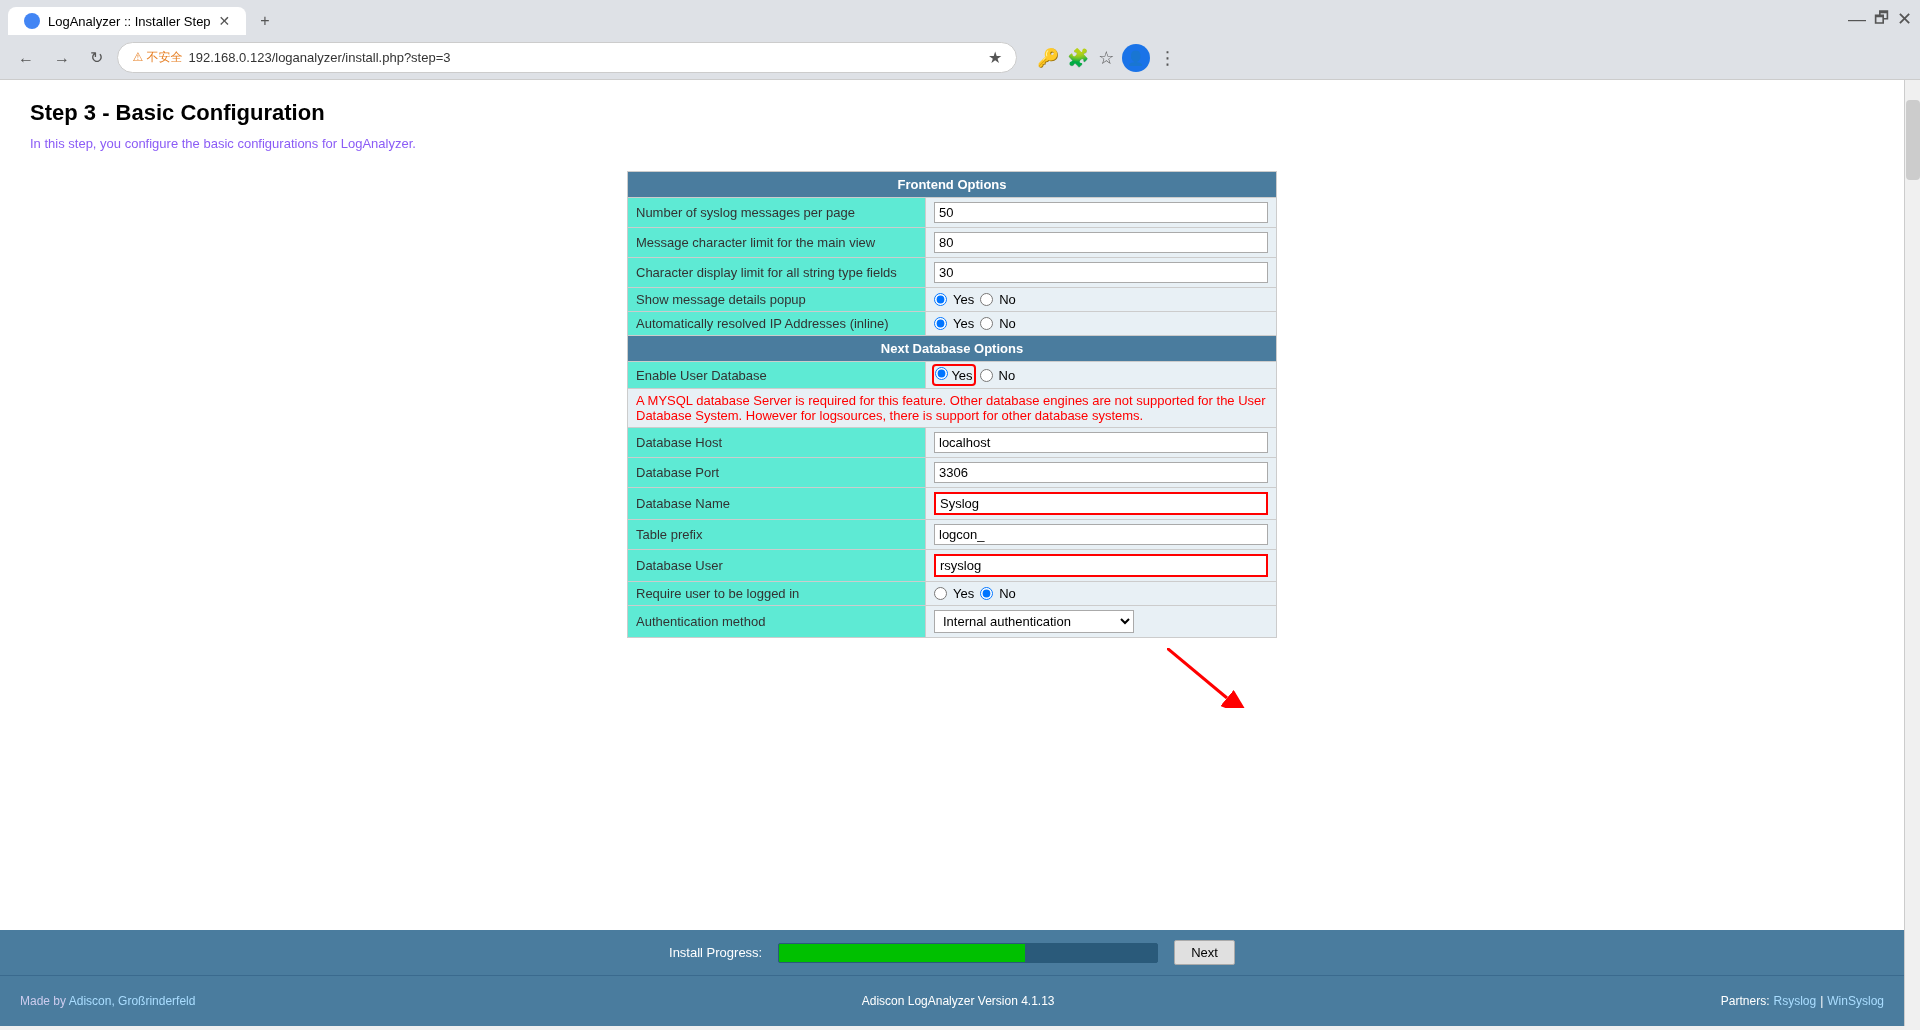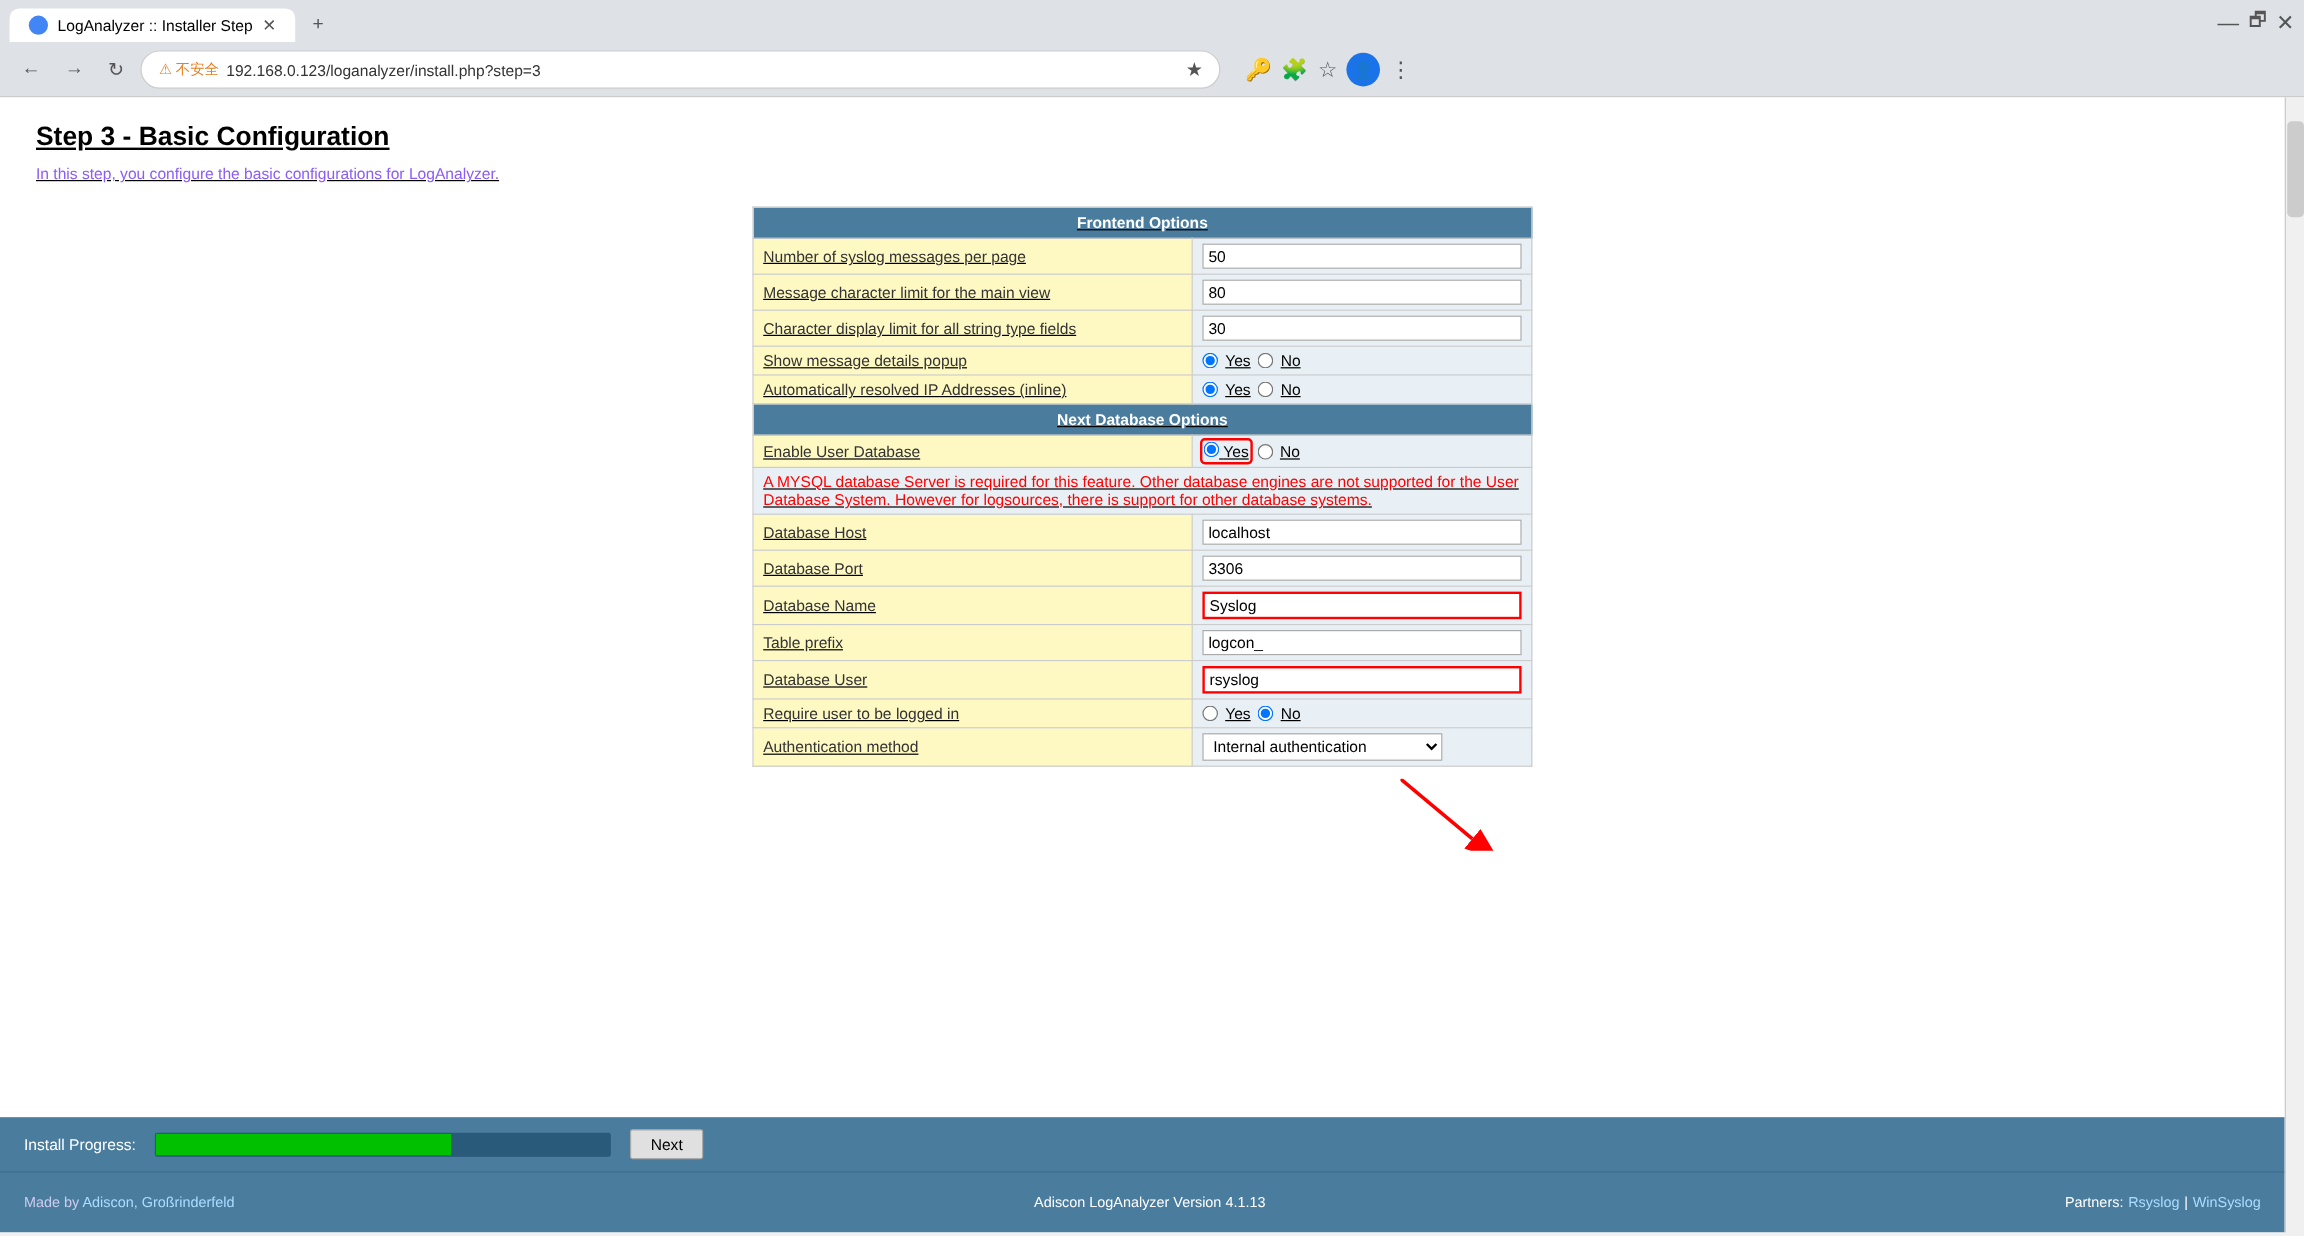--- a/index.html
+++ b/index.html
@@ -29,7 +29,7 @@
     .user-avatar { width: 28px; height: 28px; border-radius: 50%; background: #1a73e8; display: flex; align-items: center; justify-content: center; color: #fff; font-size: 14px; }
 
     
-    .page-content { background: #fff; min-height: 850px; padding: 20px 30px; text-decoration: underline; }
+    .page-content { background: #fff; min-height: 850px; padding: 20px 30px; }
     .page-title { font-size: 22px; font-weight: bold; margin-bottom: 10px; }
     .page-desc { font-size: 13px; color: #8b5cf6; margin-bottom: 20px; }
 

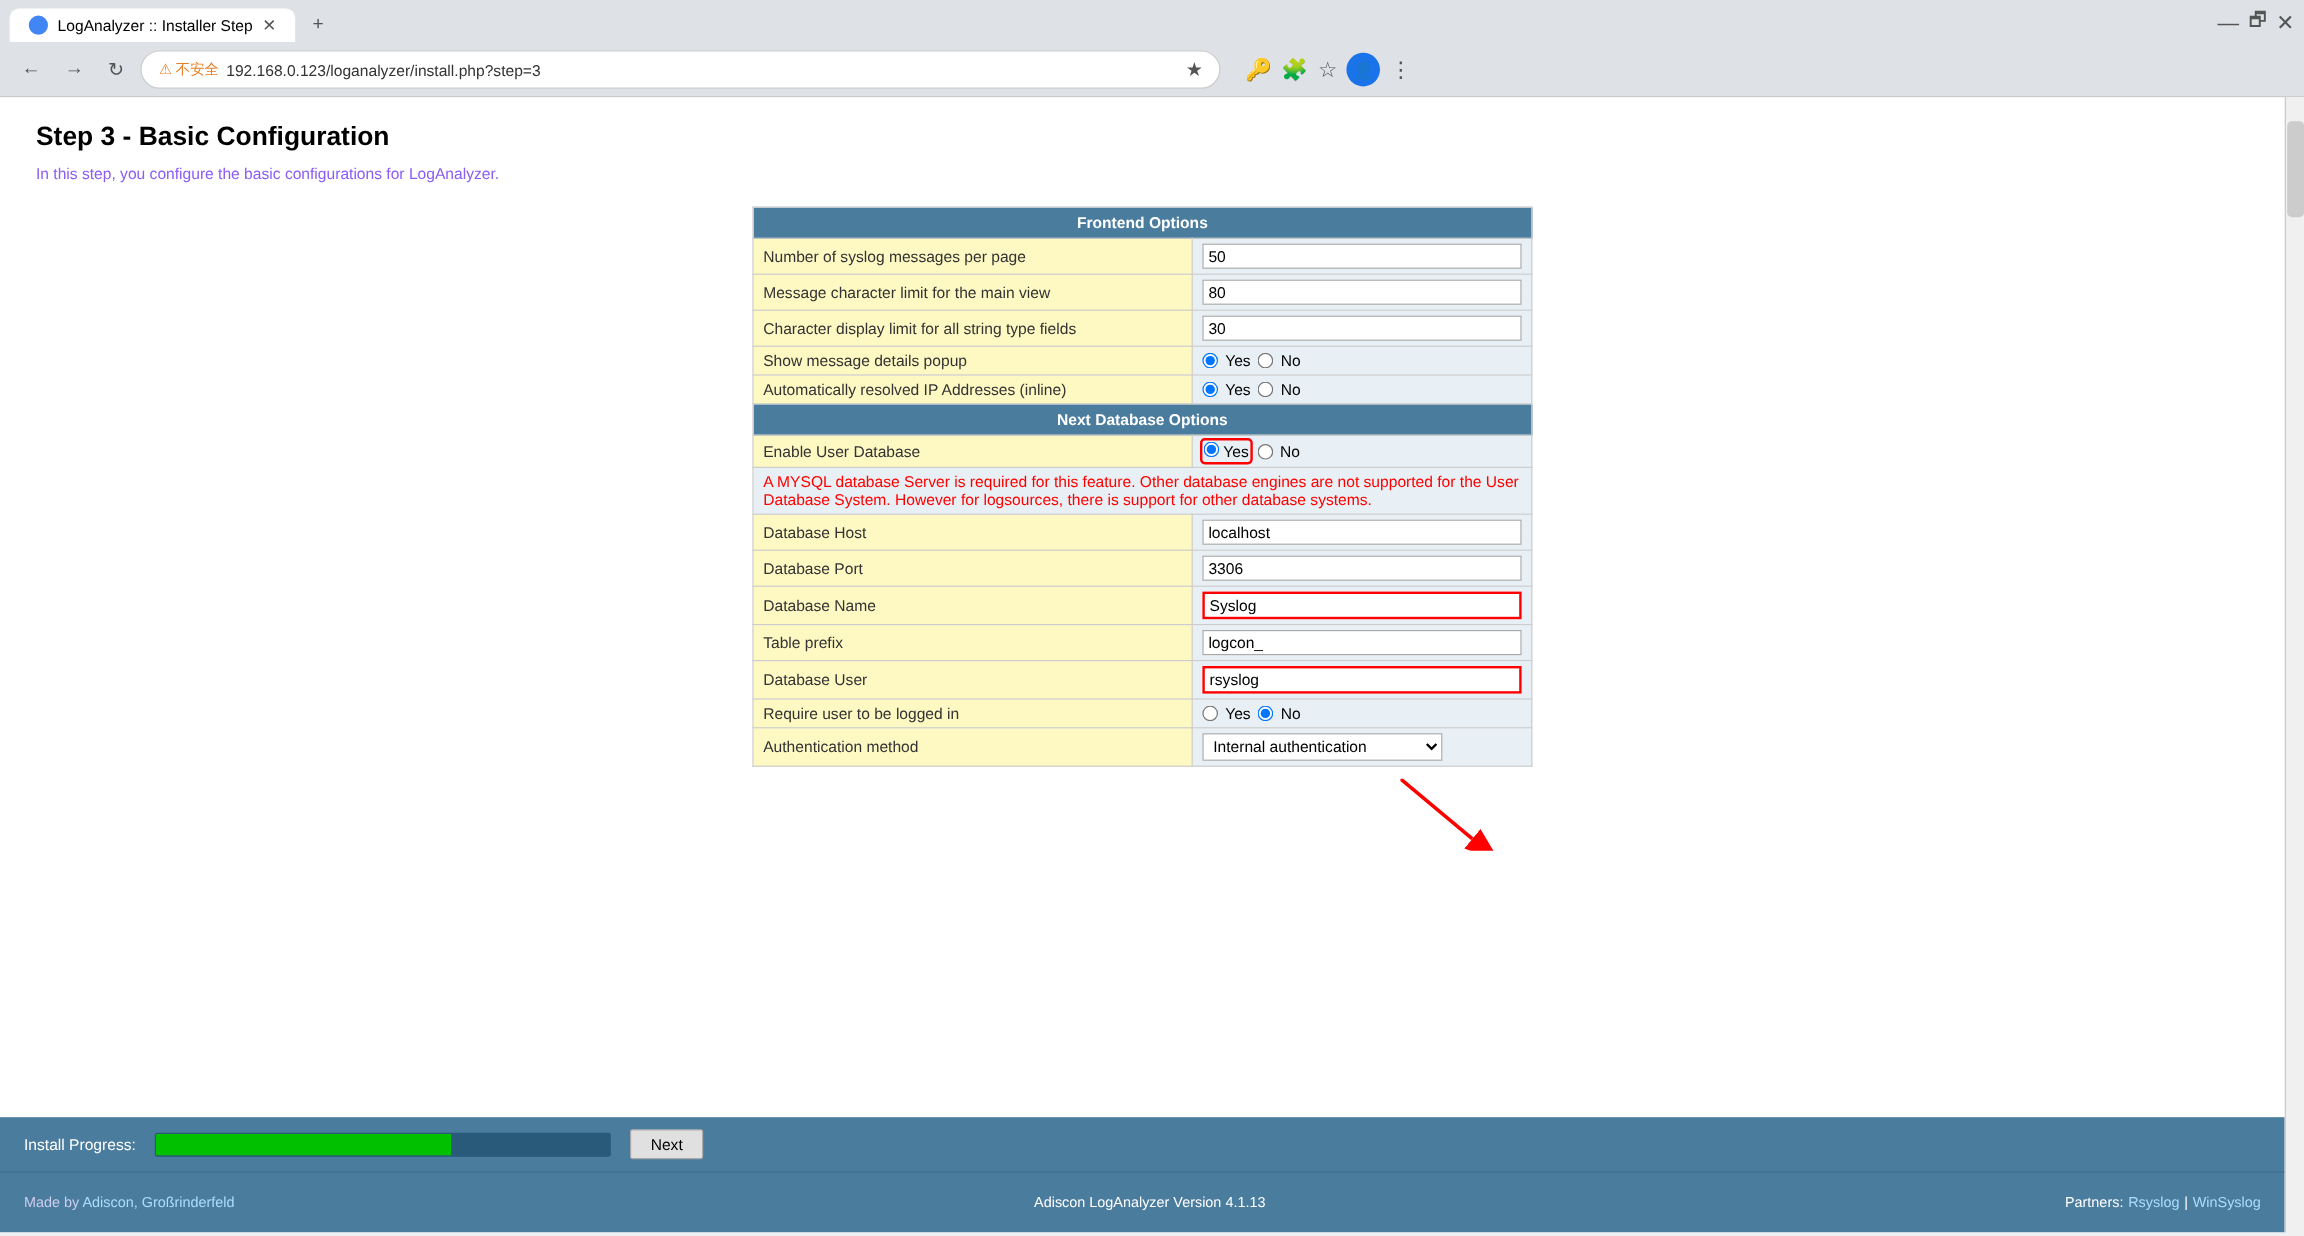--- a/index.html
+++ b/index.html
@@ -49,8 +49,8 @@
       font-size: 13px;
     }
     .config-table .label-cell {
-      background: #fef9c3;
-      width: 366px;
+      background: #5eead4;
+      width: 298px;
       color: #333;
     }
     .config-table .value-cell {

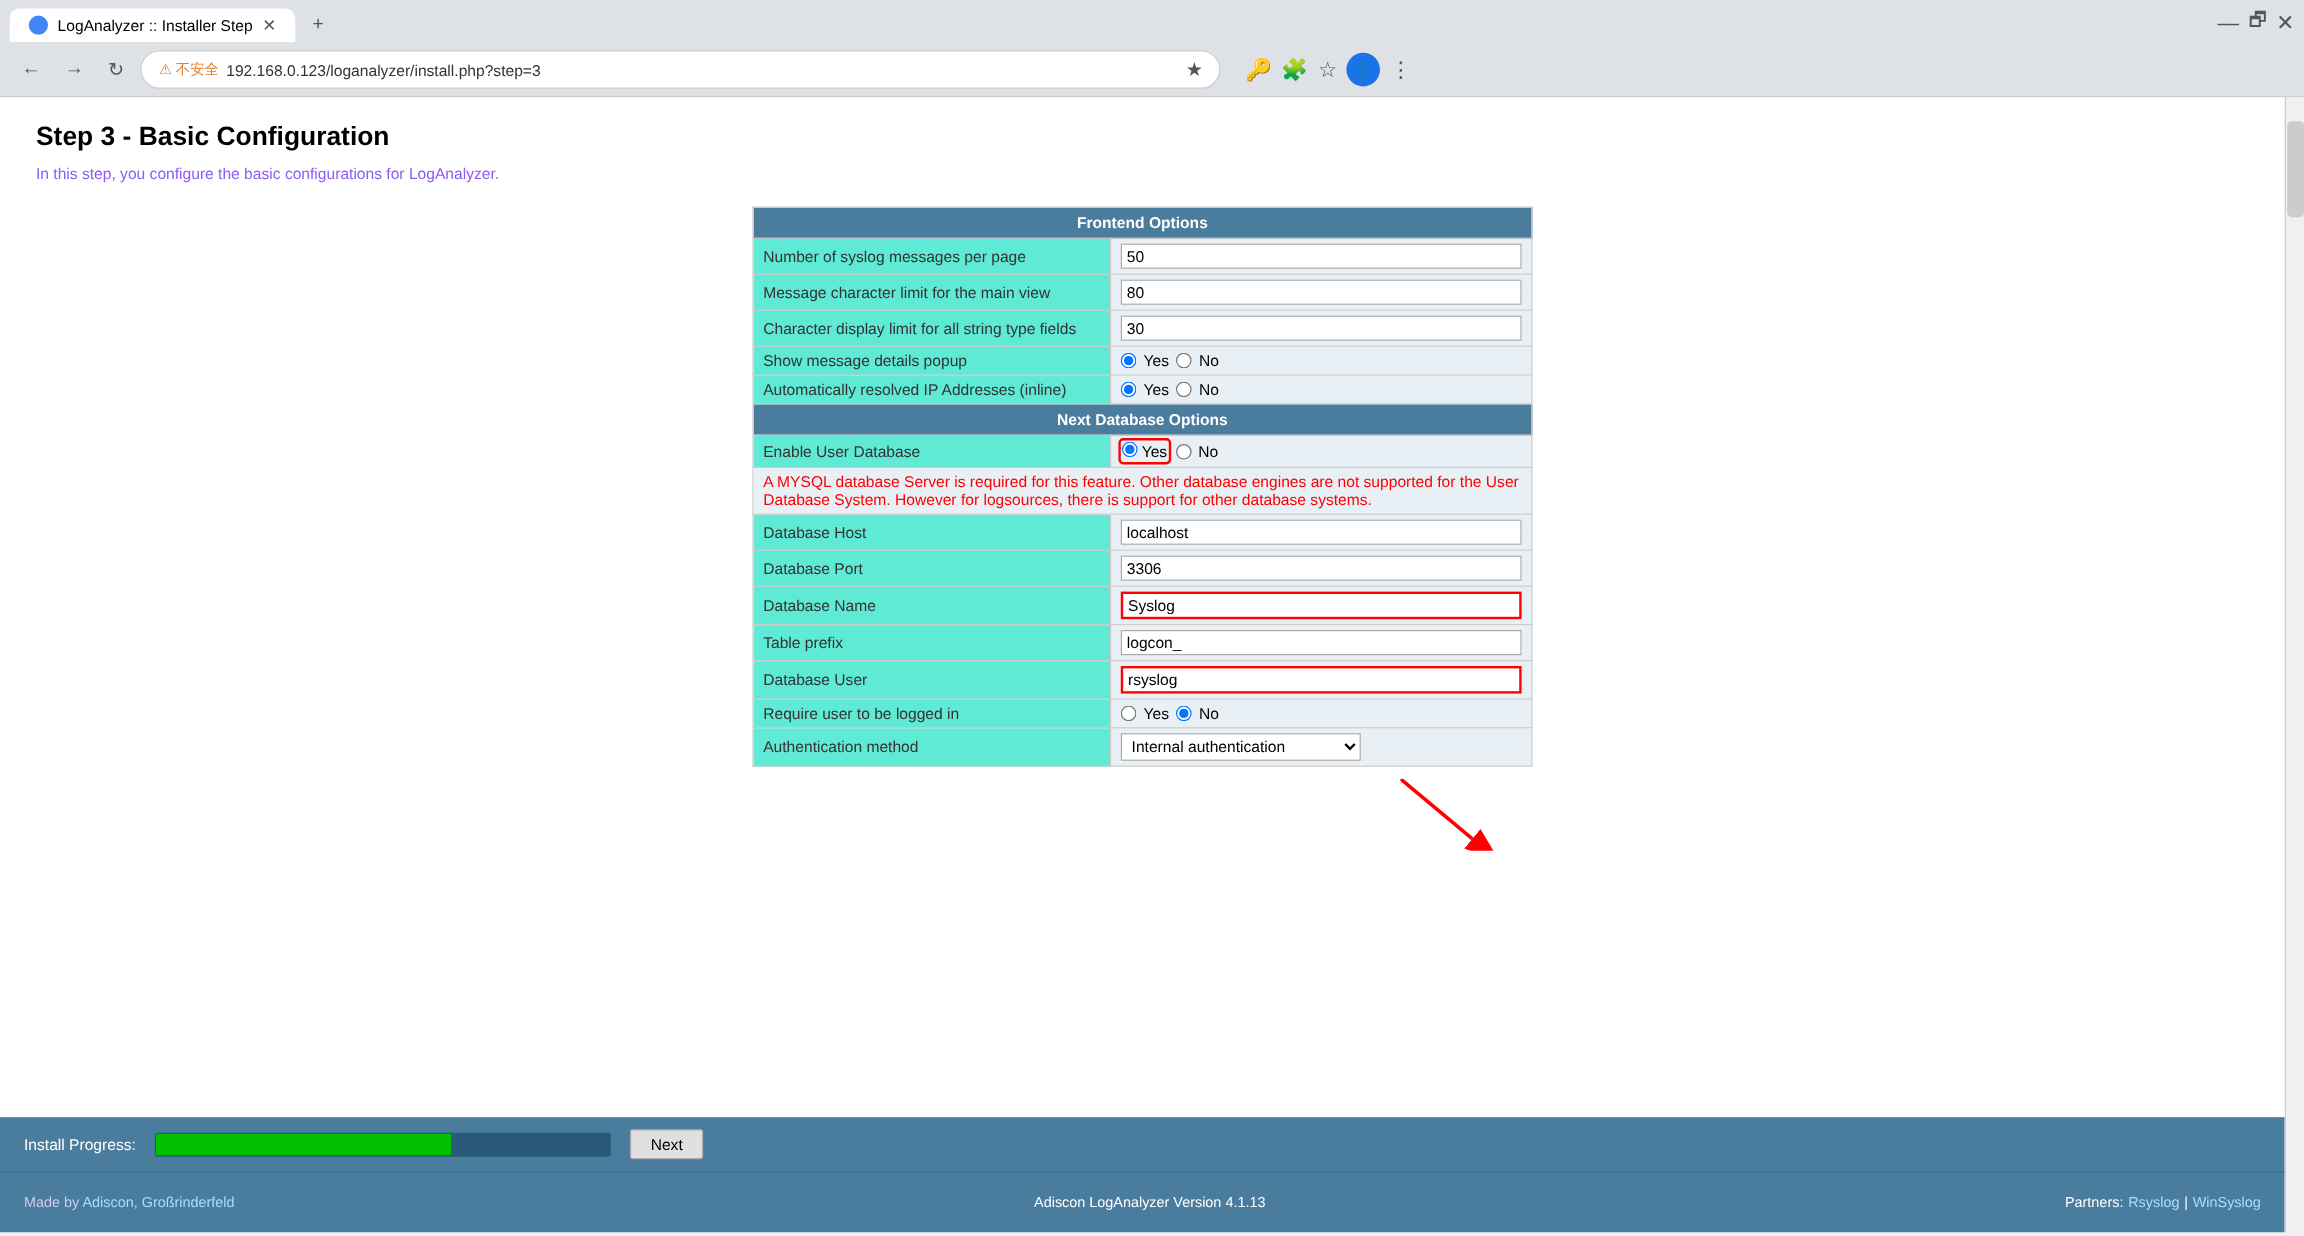--- a/index.html
+++ b/index.html
@@ -86,7 +86,7 @@
     .arrow-container { text-align: center; padding: 10px 0; position: relative; width: 650px; margin: 0 auto; }
 
     
-    .bottom-bar { background: #4a7c9e; padding: 10px 20px; display: flex; align-items: center; gap: 16px; }
+    .bottom-bar { background: #4a7c9e; padding: 10px 20px; display: flex; align-items: center; justify-content: center; gap: 16px; }
     .install-label { color: #fff; font-size: 13px; white-space: nowrap; }
     .progress-bar-outer { width: 380px; height: 20px; background: #2a5a7a; border: 1px solid #2a5a7a; border-radius: 2px; overflow: hidden; }
     .progress-bar-inner { height: 100%; background: #00c000; width: 65%; }

